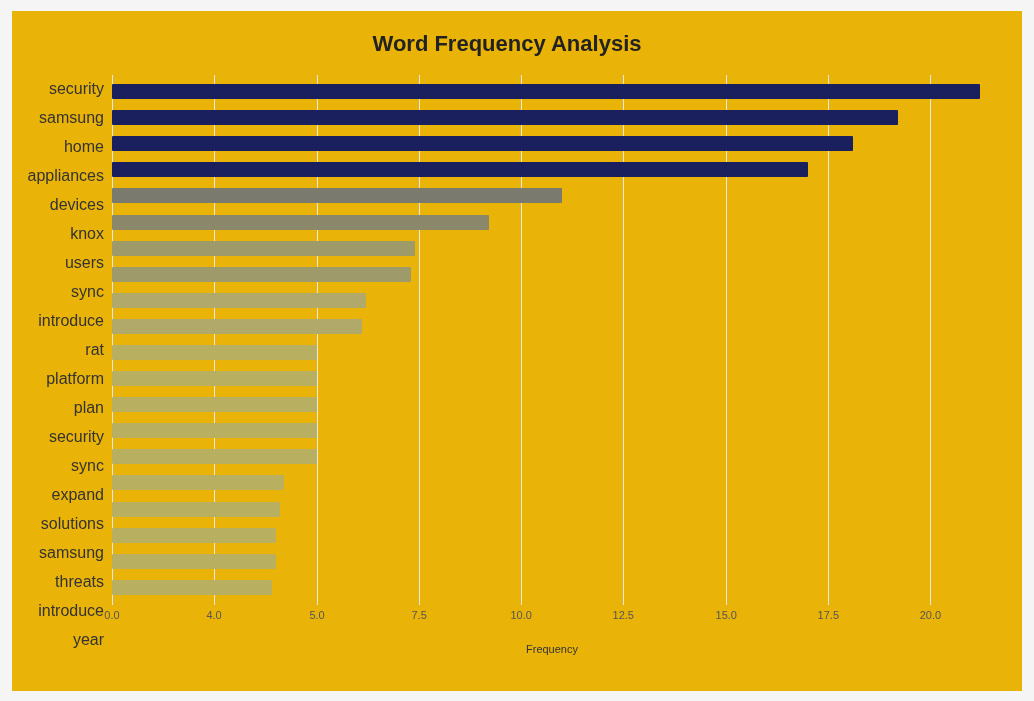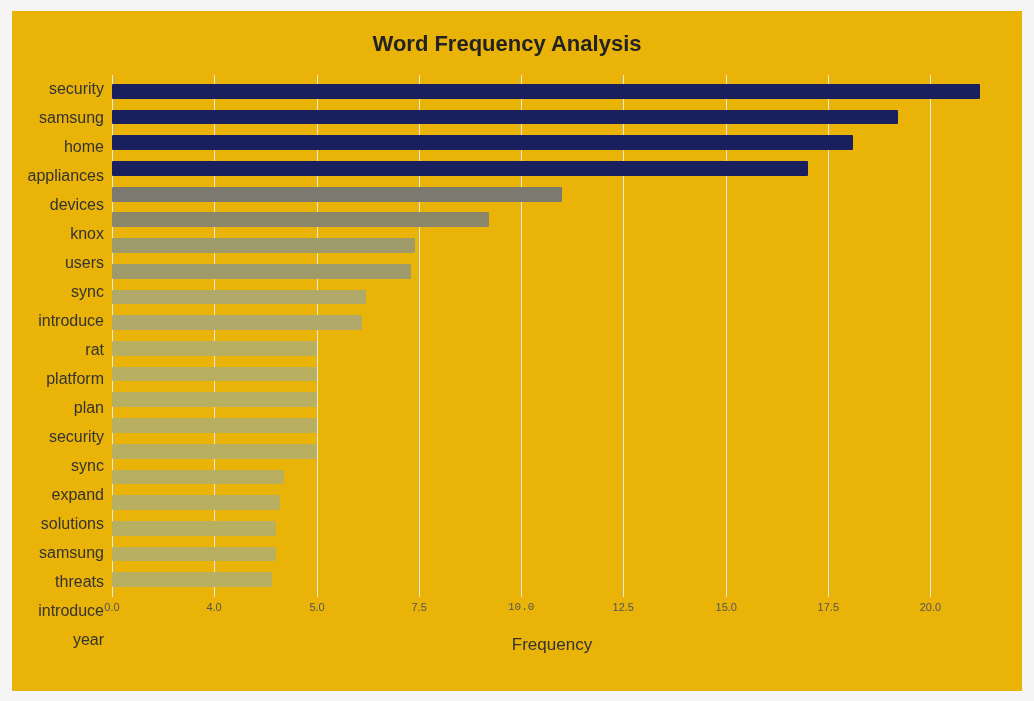--- a/index.html
+++ b/index.html
@@ -225,7 +225,7 @@
           <span class="x-tick" style="left: 11.6%;">4.0</span>
           <span class="x-tick" style="left: 23.3%;">5.0</span>
           <span class="x-tick" style="left: 34.9%;">7.5</span>
-          <span class="x-tick" style="left: 46.5%; font-family: Liberation Mono, monospace;">10.0</span>
+          <span class="x-tick" style="left: 46.5%;">10.0</span>
           <span class="x-tick" style="left: 58.1%;">12.5</span>
           <span class="x-tick" style="left: 69.8%;">15.0</span>
           <span class="x-tick" style="left: 81.4%;">17.5</span>

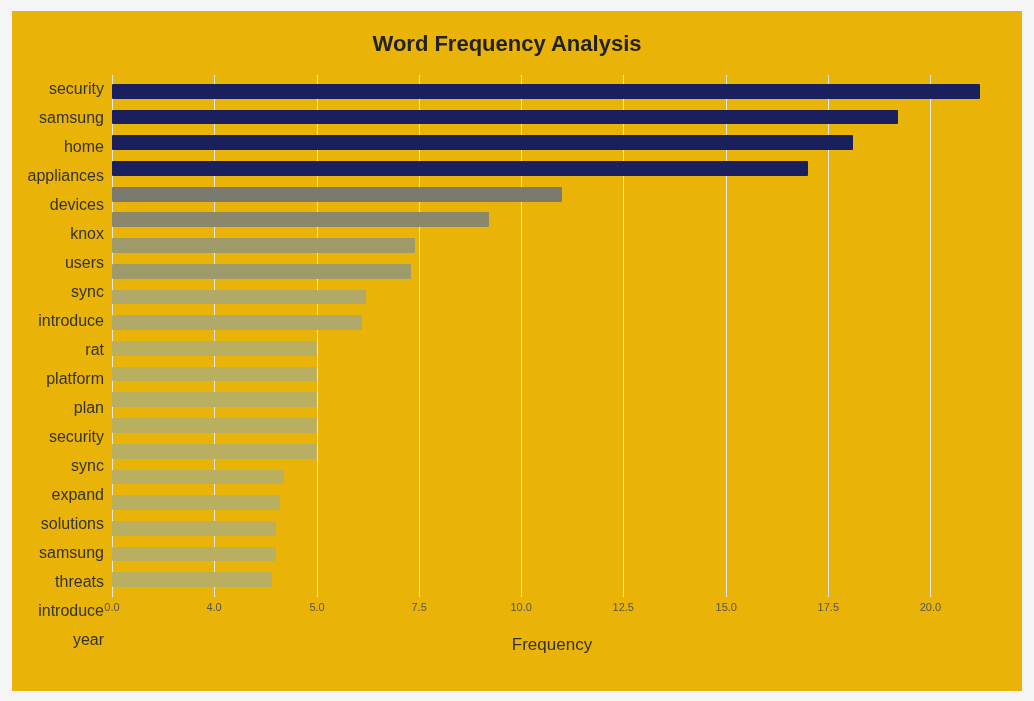--- a/index.html
+++ b/index.html
@@ -111,7 +111,7 @@
     }
     .x-axis-label {
       text-align: center;
-      font-size: 17px;
+      font-size: 11px;
       color: #333;
       margin-top: 4px;
     }

